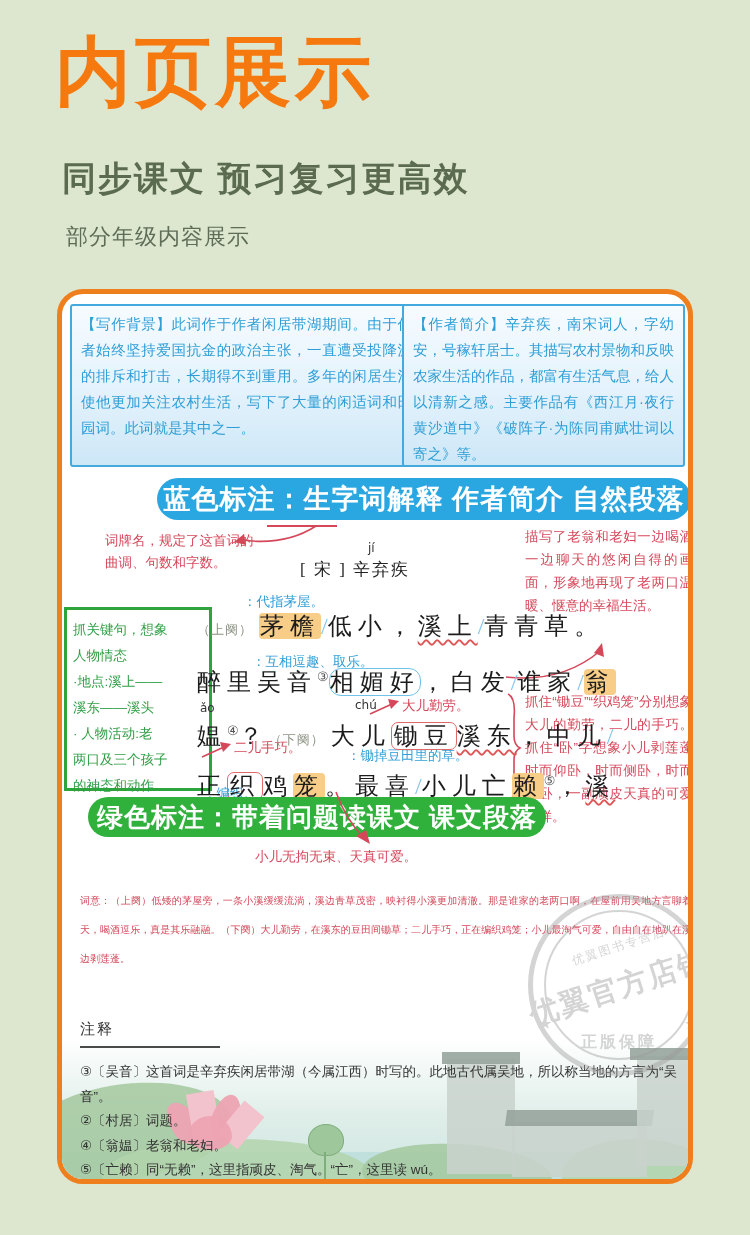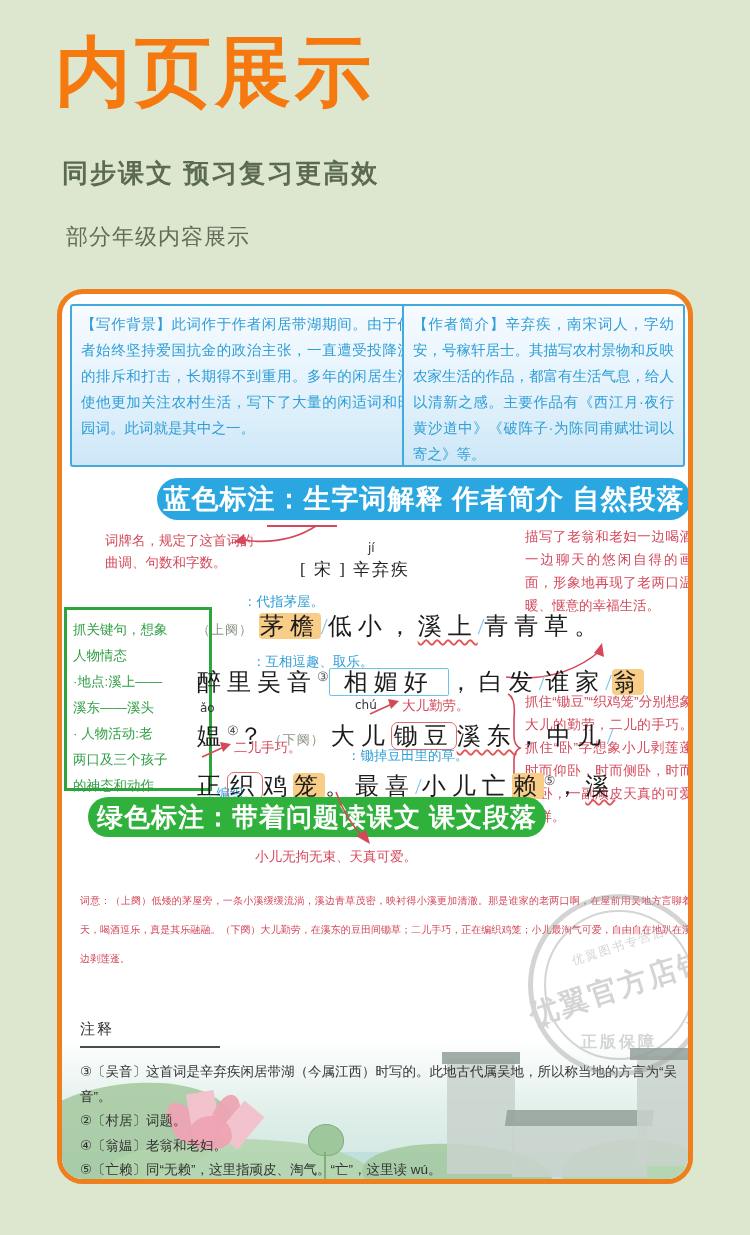--- a/index.html
+++ b/index.html
@@ -11,7 +11,7 @@
   .abs{position:absolute;}
   
   .page-title{left:55px;top:22px;font-size:76px;font-weight:900;color:#f5790f;letter-spacing:4px;}
-  .page-subtitle{left:62px;top:156px;font-size:26px;font-weight:600;color:#5b6b50;letter-spacing:2px;text-align:right;}
+  .page-subtitle{left:62px;top:156px;font-size:34px;font-weight:600;color:#5b6b50;letter-spacing:2px;text-align:right;}
   .page-caption{left:66px;top:222px;font-size:22px;color:#5f6d57;letter-spacing:1px;}
   
   .card{left:57px;top:289px;width:636px;height:895px;background:#ffffff;

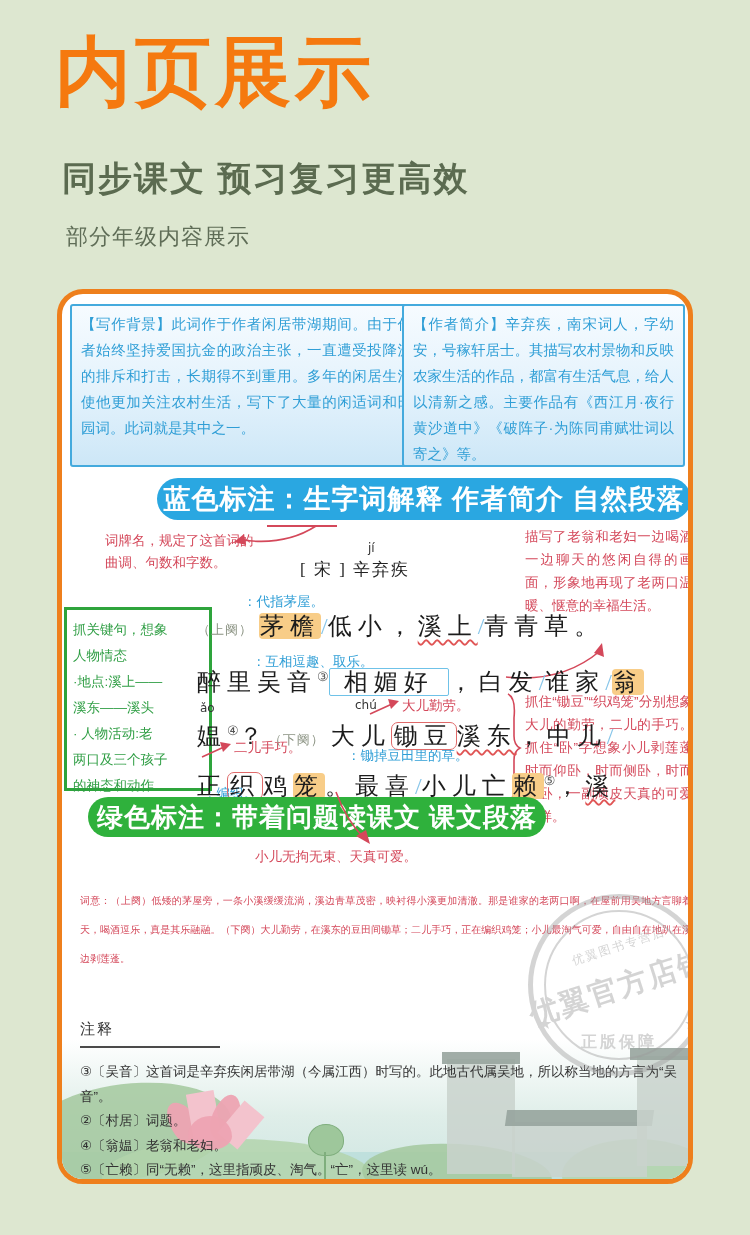--- a/index.html
+++ b/index.html
@@ -36,7 +36,7 @@
     color:#1c1c1c;white-space:nowrap;z-index:3;}
   .poem-tag{font-size:13px;color:#8b9383;letter-spacing:1px;margin-right:6px;}
   .hl{background:#f8cd88;border-radius:4px;padding:0 1px;}
-  .box-blue{border:1.5px solid #6fc2e8;border-radius:2px;padding:0 14px;}
+  .box-blue{border:1.5px solid #6fc2e8;border-radius:12px;padding:0 0;}
   .box-red{border:1.5px solid #e06a6a;border-radius:7px;padding:0 2px;}
   .ul-red{border-bottom:2.5px solid #9e2f3d;}
   .wavy{text-decoration-line:underline;text-decoration-style:wavy;text-decoration-color:#e05555;

